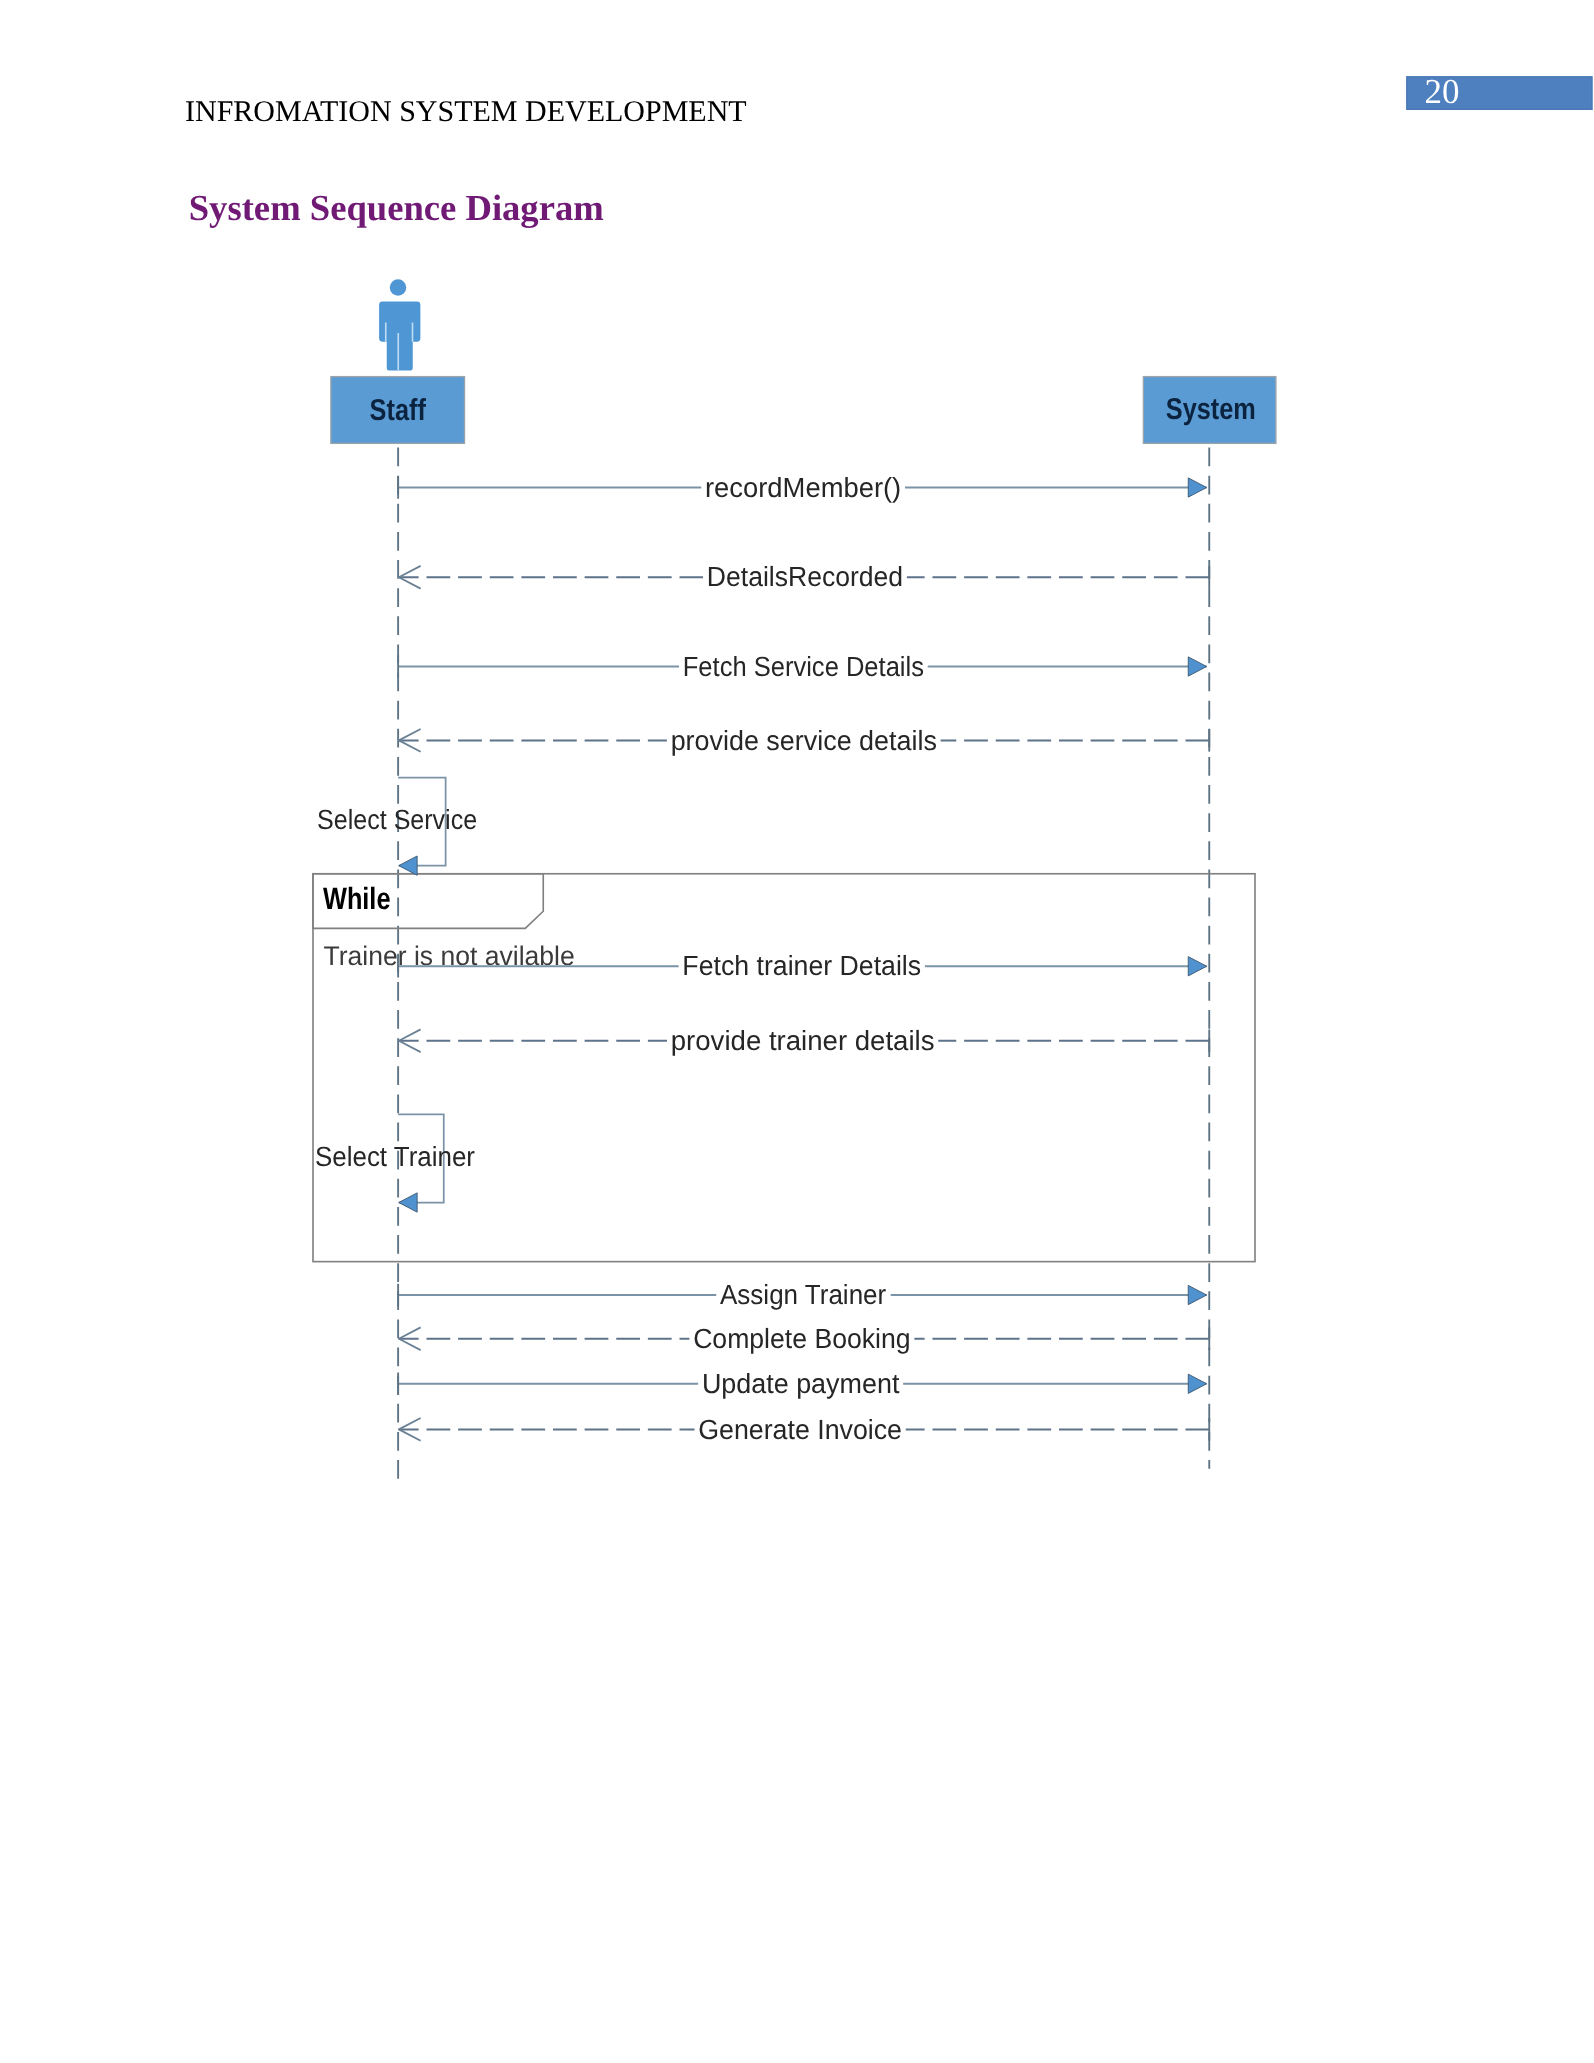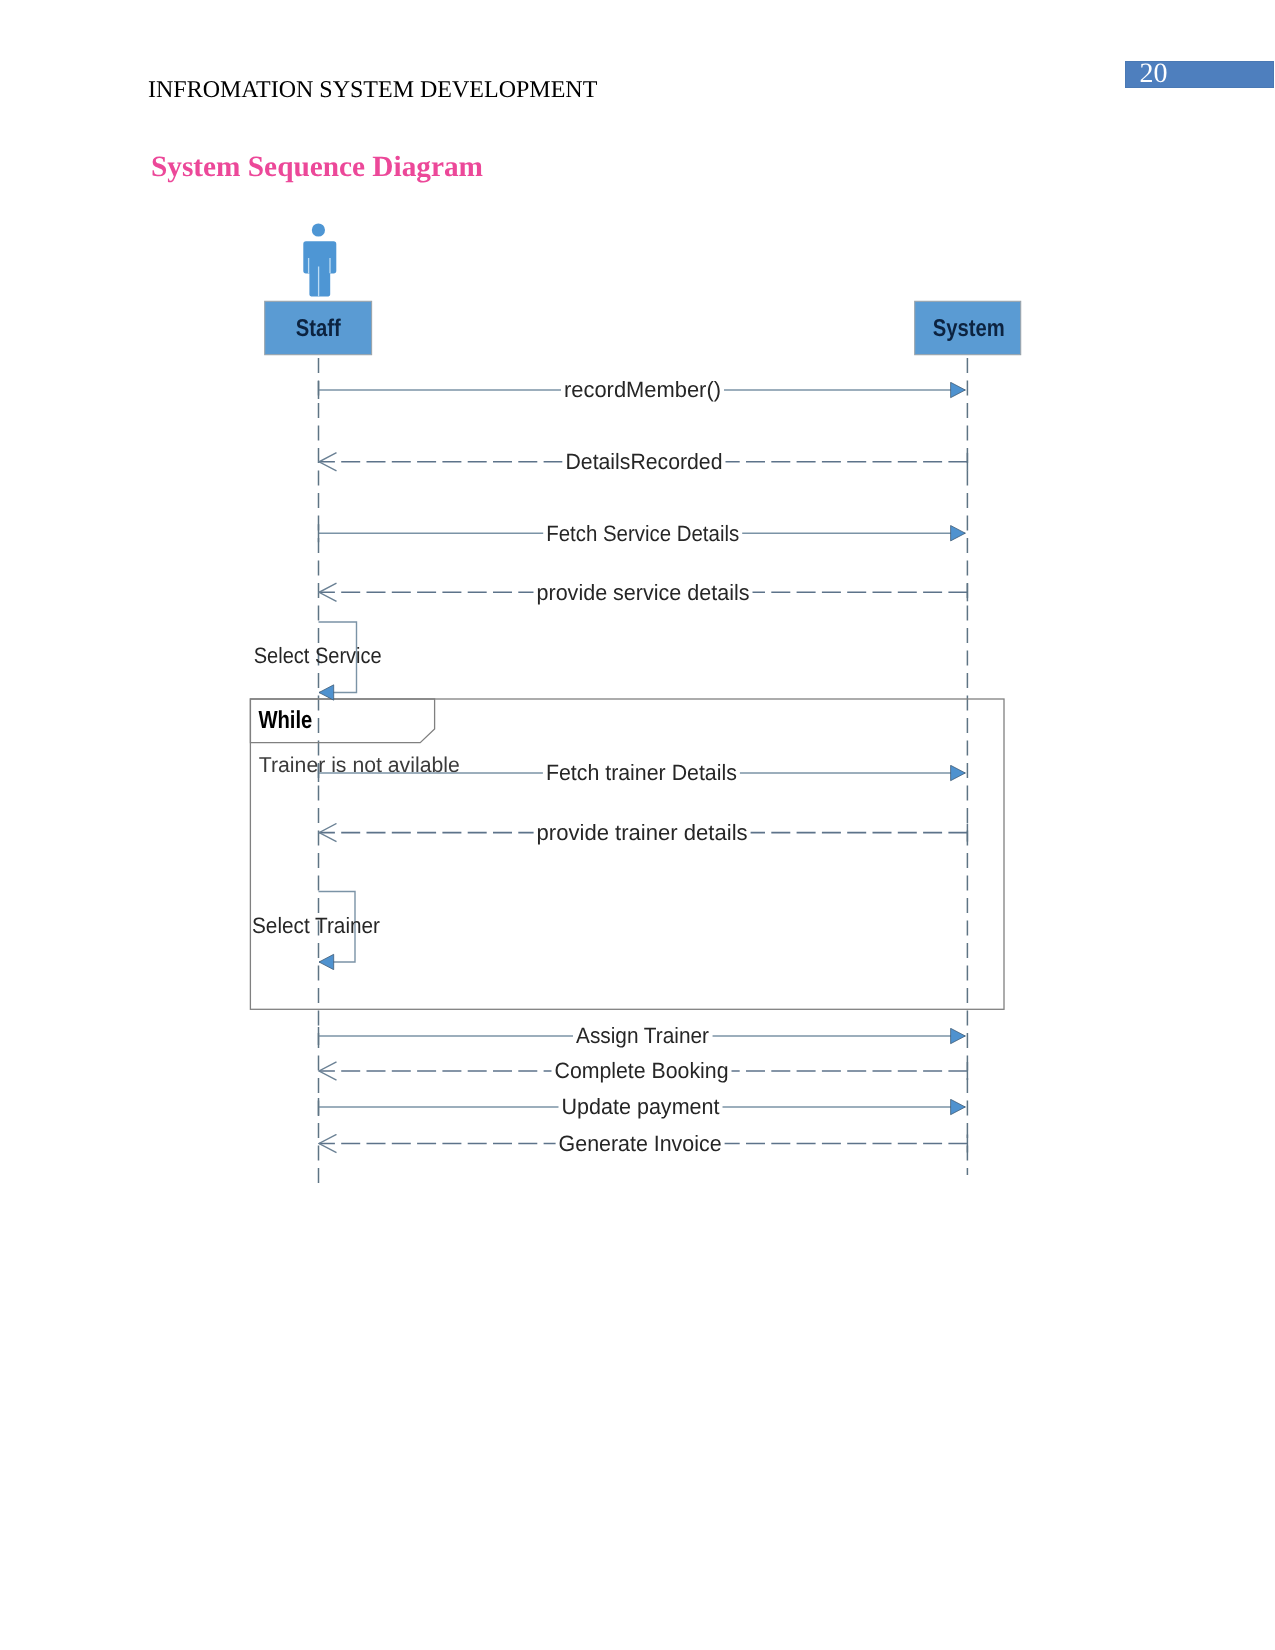--- a/index.html
+++ b/index.html
@@ -29,7 +29,7 @@
   }
   #sectionTitle {
     position:absolute; left:151px; top:157px;
-    font-size:29.3px; line-height:20px; color:#ec4899;
+    font-size:29.3px; line-height:20px; color:#701a75;
     font-weight:bold;
   }
   #diagram { position:absolute; left:0px; top:0px; }

